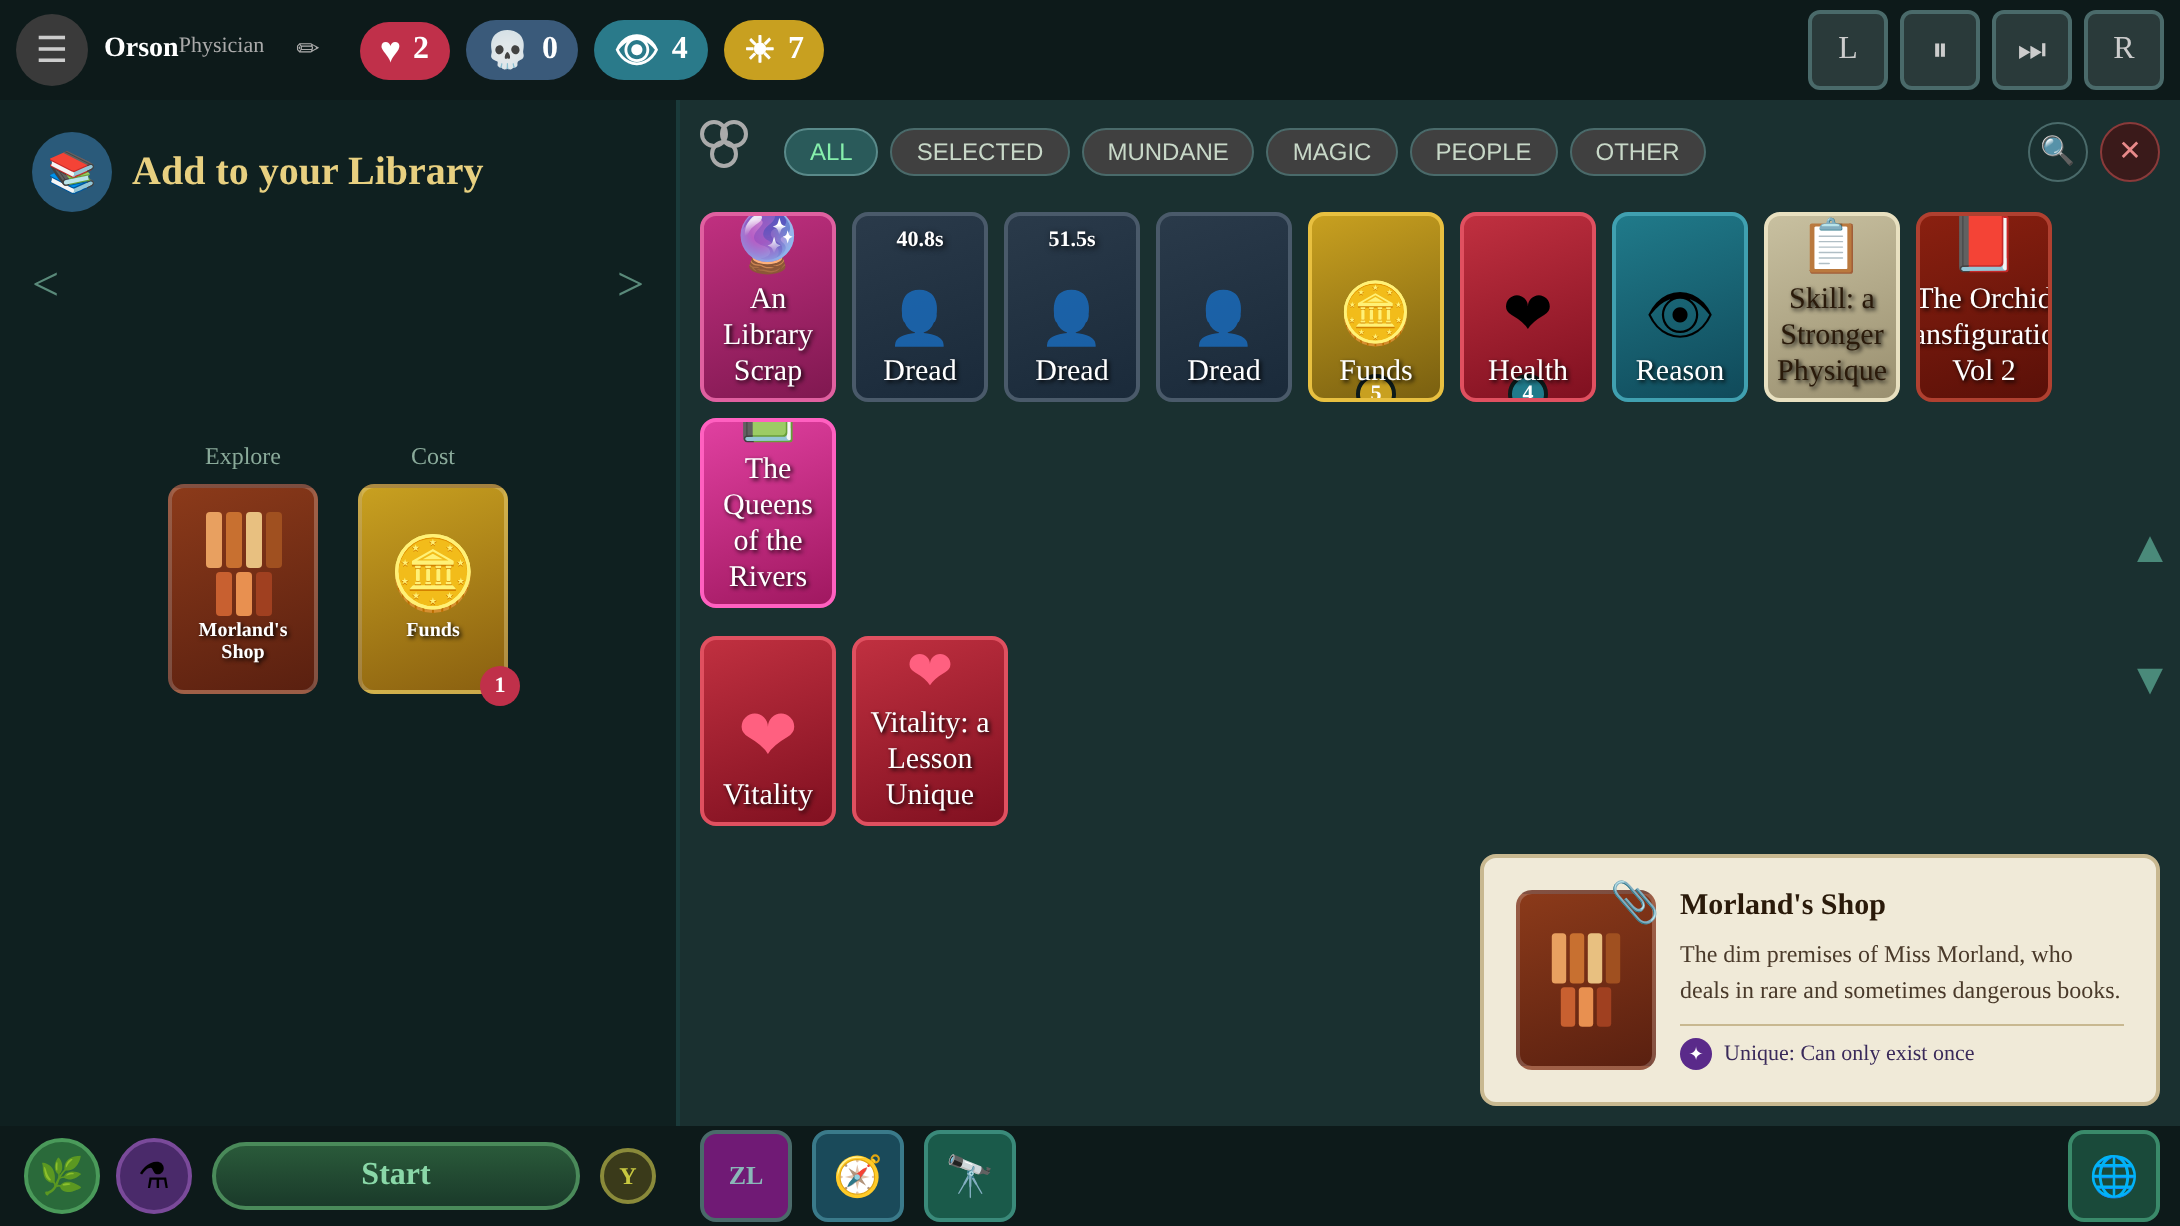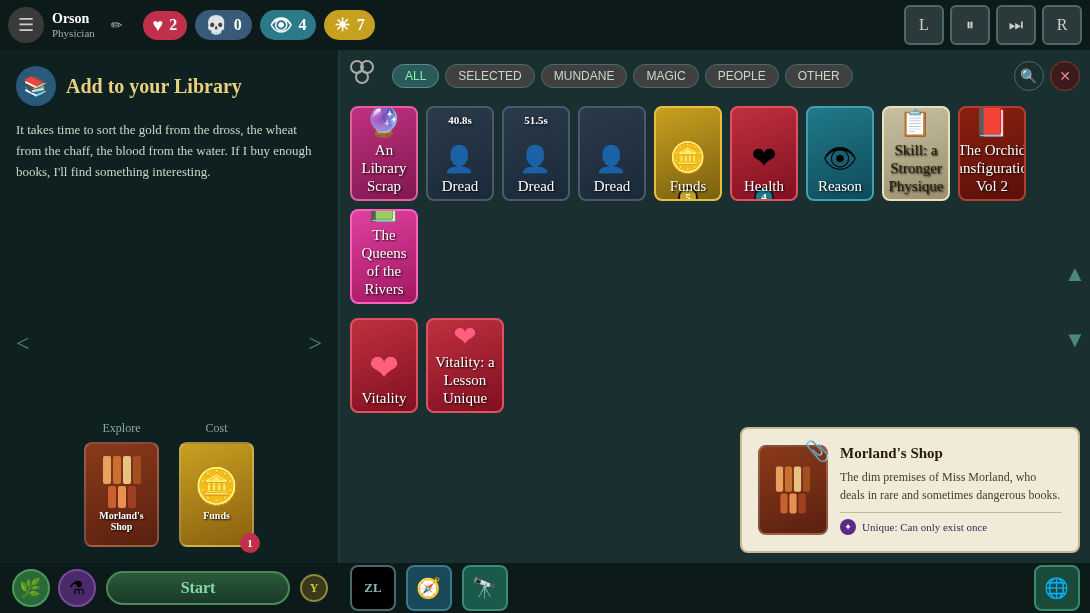--- a/index.html
+++ b/index.html
@@ -34,7 +34,7 @@
     }
     .player-info {
       display: flex;
-      flex-direction: column;
+      flex-direction: row;
       color: white;
       margin-right: 8px;
     }

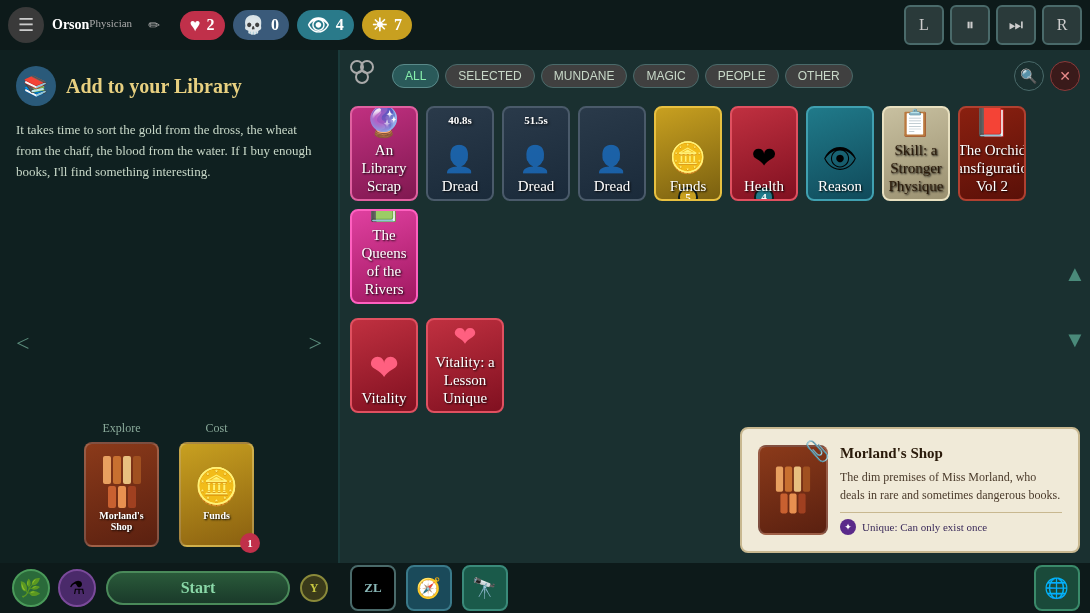--- a/index.html
+++ b/index.html
@@ -521,7 +521,6 @@
     <div class="panel-icon">📚</div>
     <span class="panel-title">Add to your Library</span>
   </div>
-  <p class="panel-text">It takes time to sort the gold from the dross, the wheat from the chaff, the blood from the water. If I buy enough books, I'll find something interesting.</p>
   <div class="panel-nav">
     <span class="nav-arrow">&lt;</span>
     <span class="nav-arrow">&gt;</span>

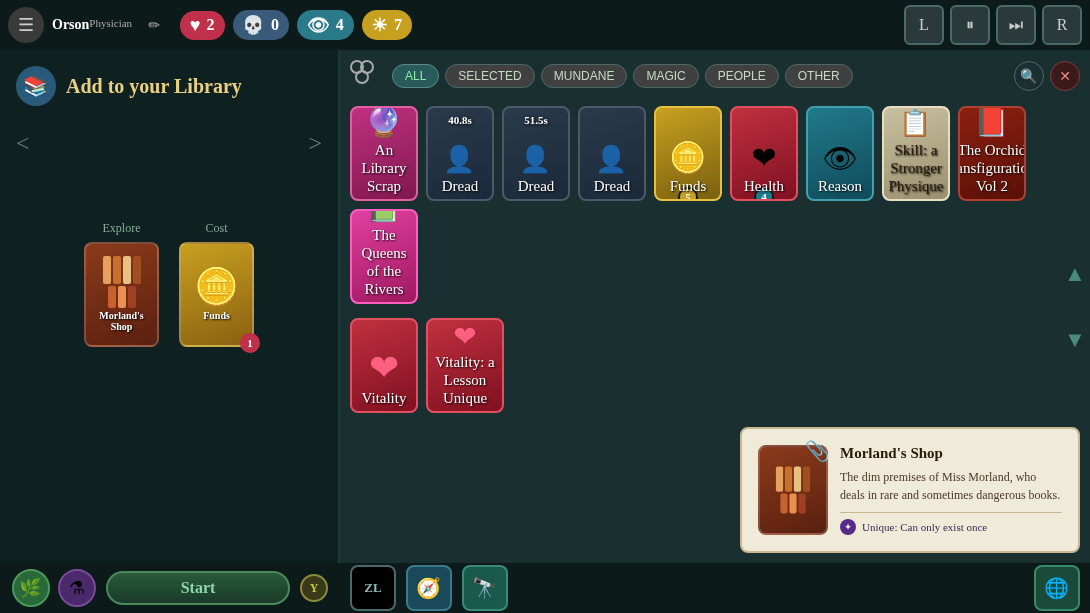--- a/index.html
+++ b/index.html
@@ -417,7 +417,7 @@
       cursor: pointer;
       border: 2px solid;
     }
-    .bab-gray { background: #000000; border-color: #4a6a6a; color: #8ab8b8; }
+    .bab-gray { background: #701a75; border-color: #4a6a6a; color: #8ab8b8; }
     .bab-teal { background: #1a4a5a; border-color: #3a7a8a; color: #7adada; }
     .bab-teal2 { background: #1a5a4a; border-color: #3a8a7a; color: #7adaca; }
     .bab-right {

